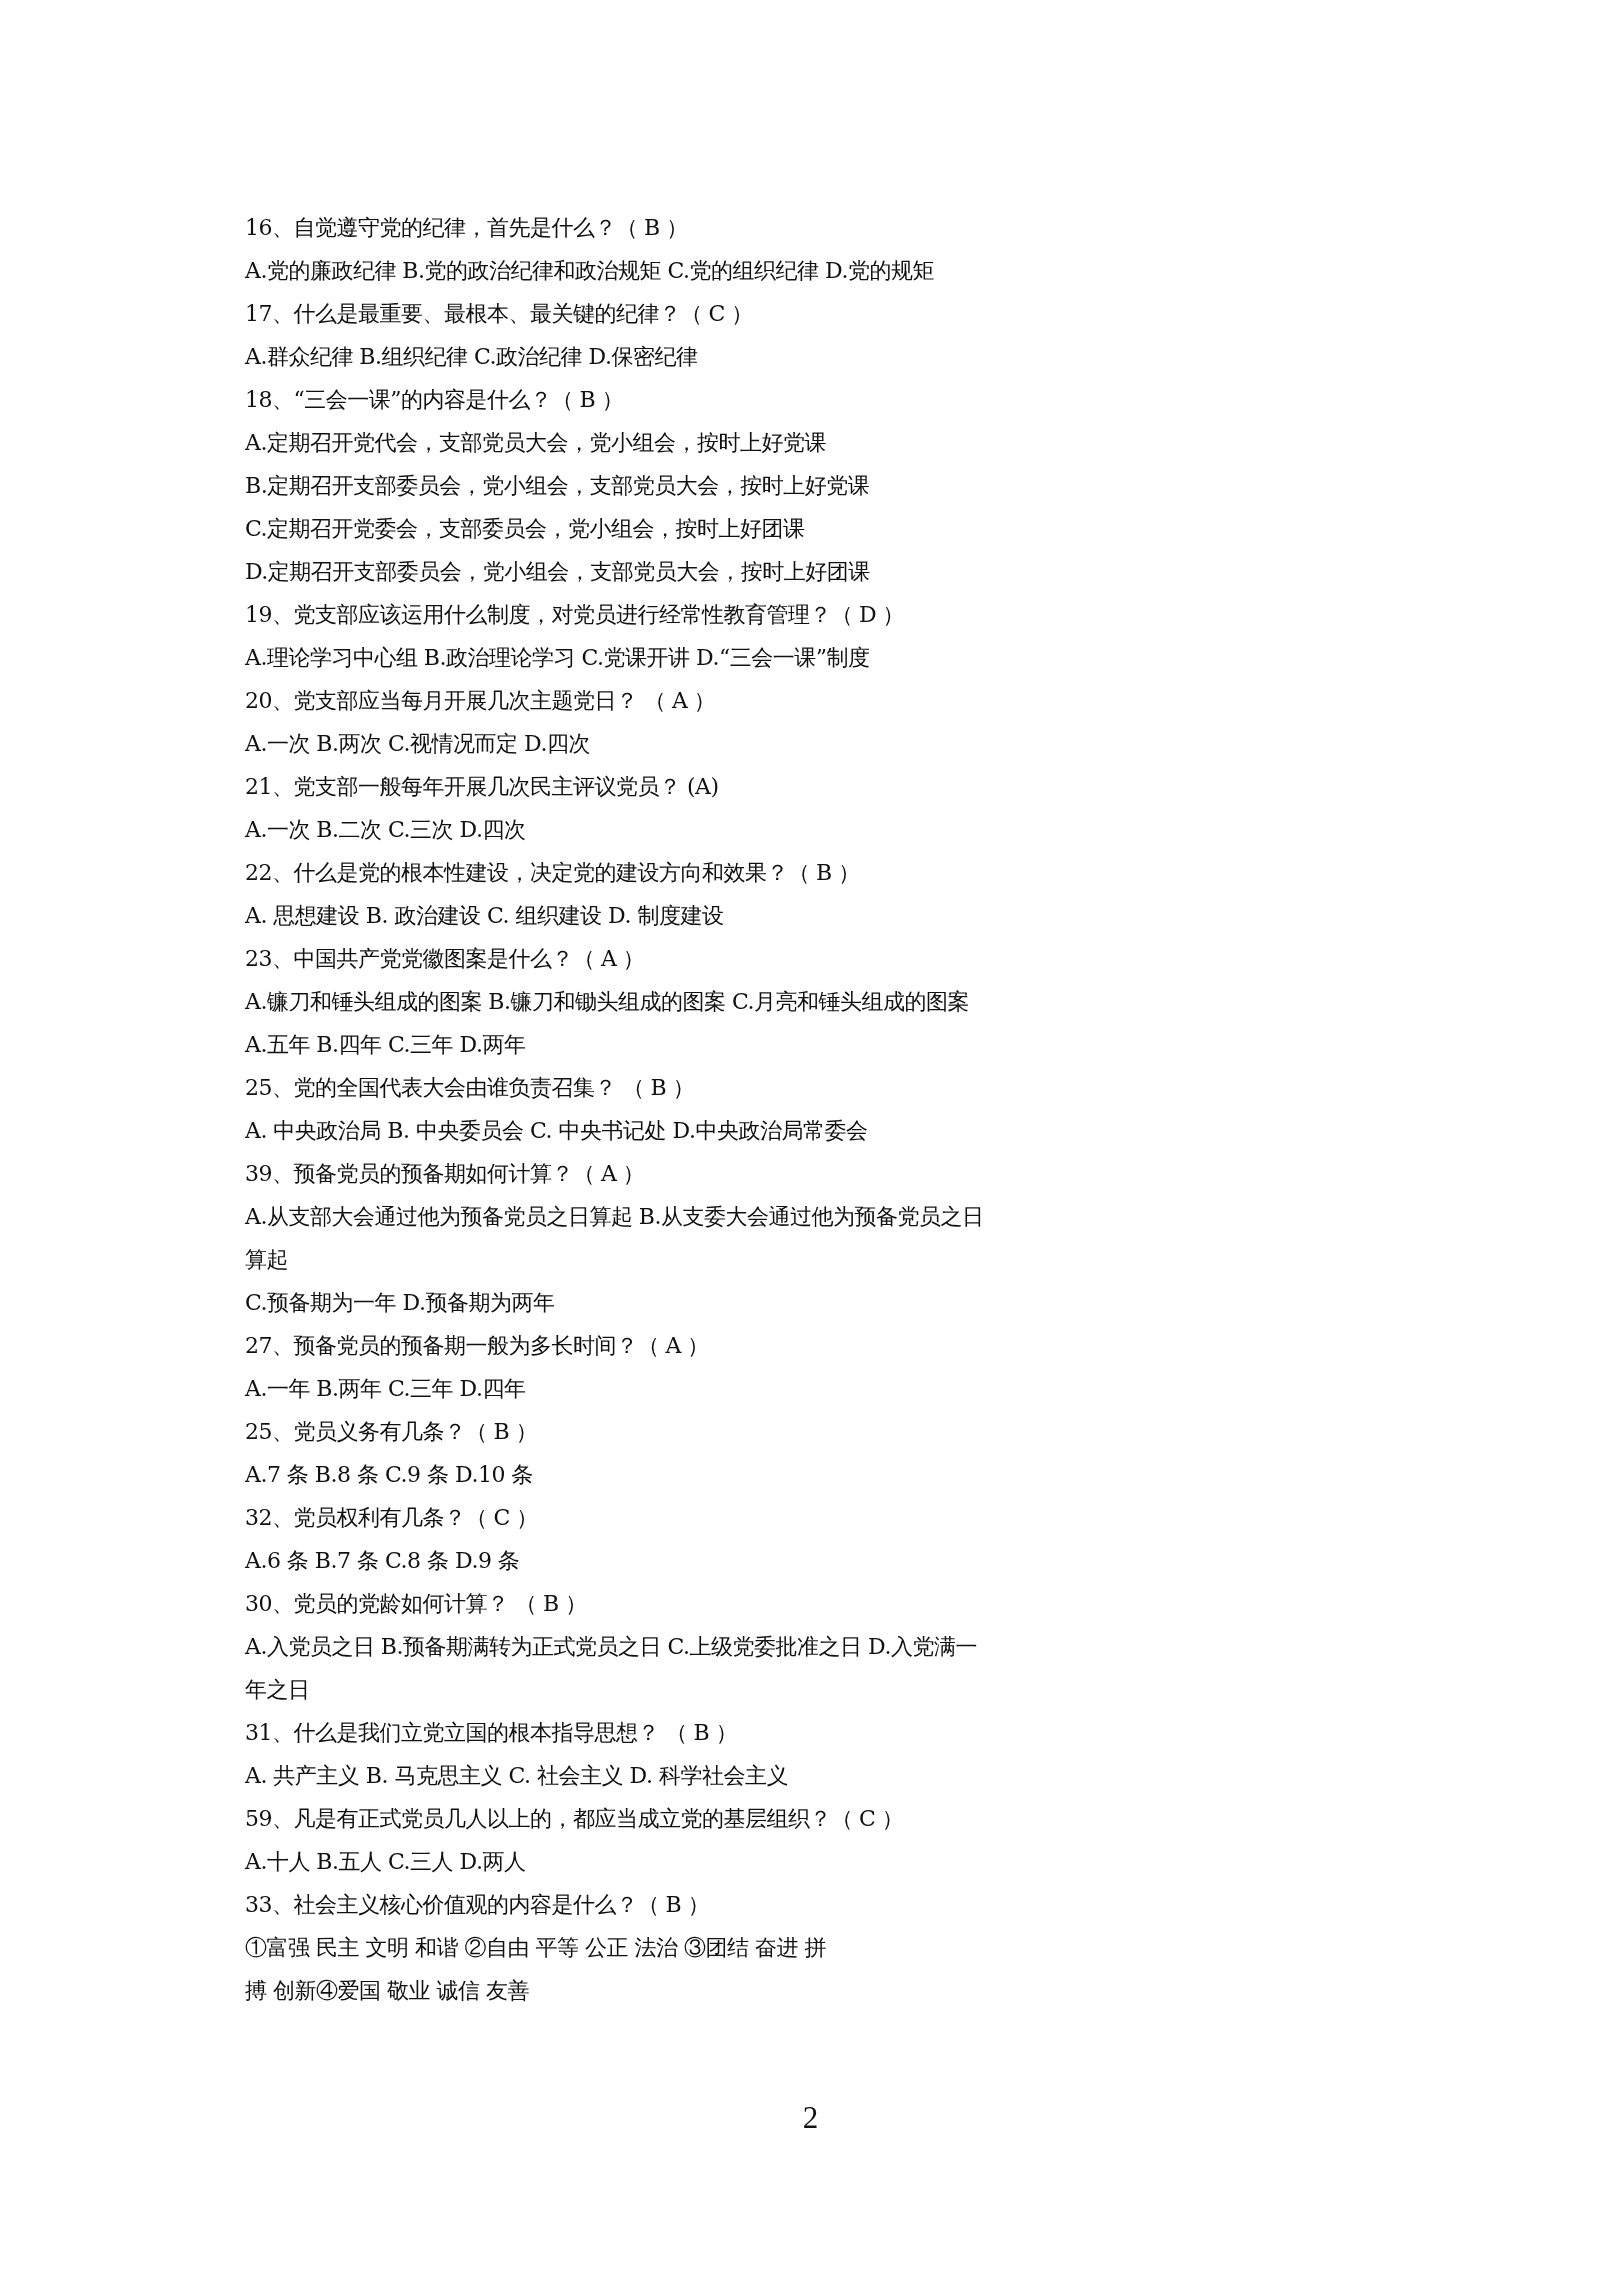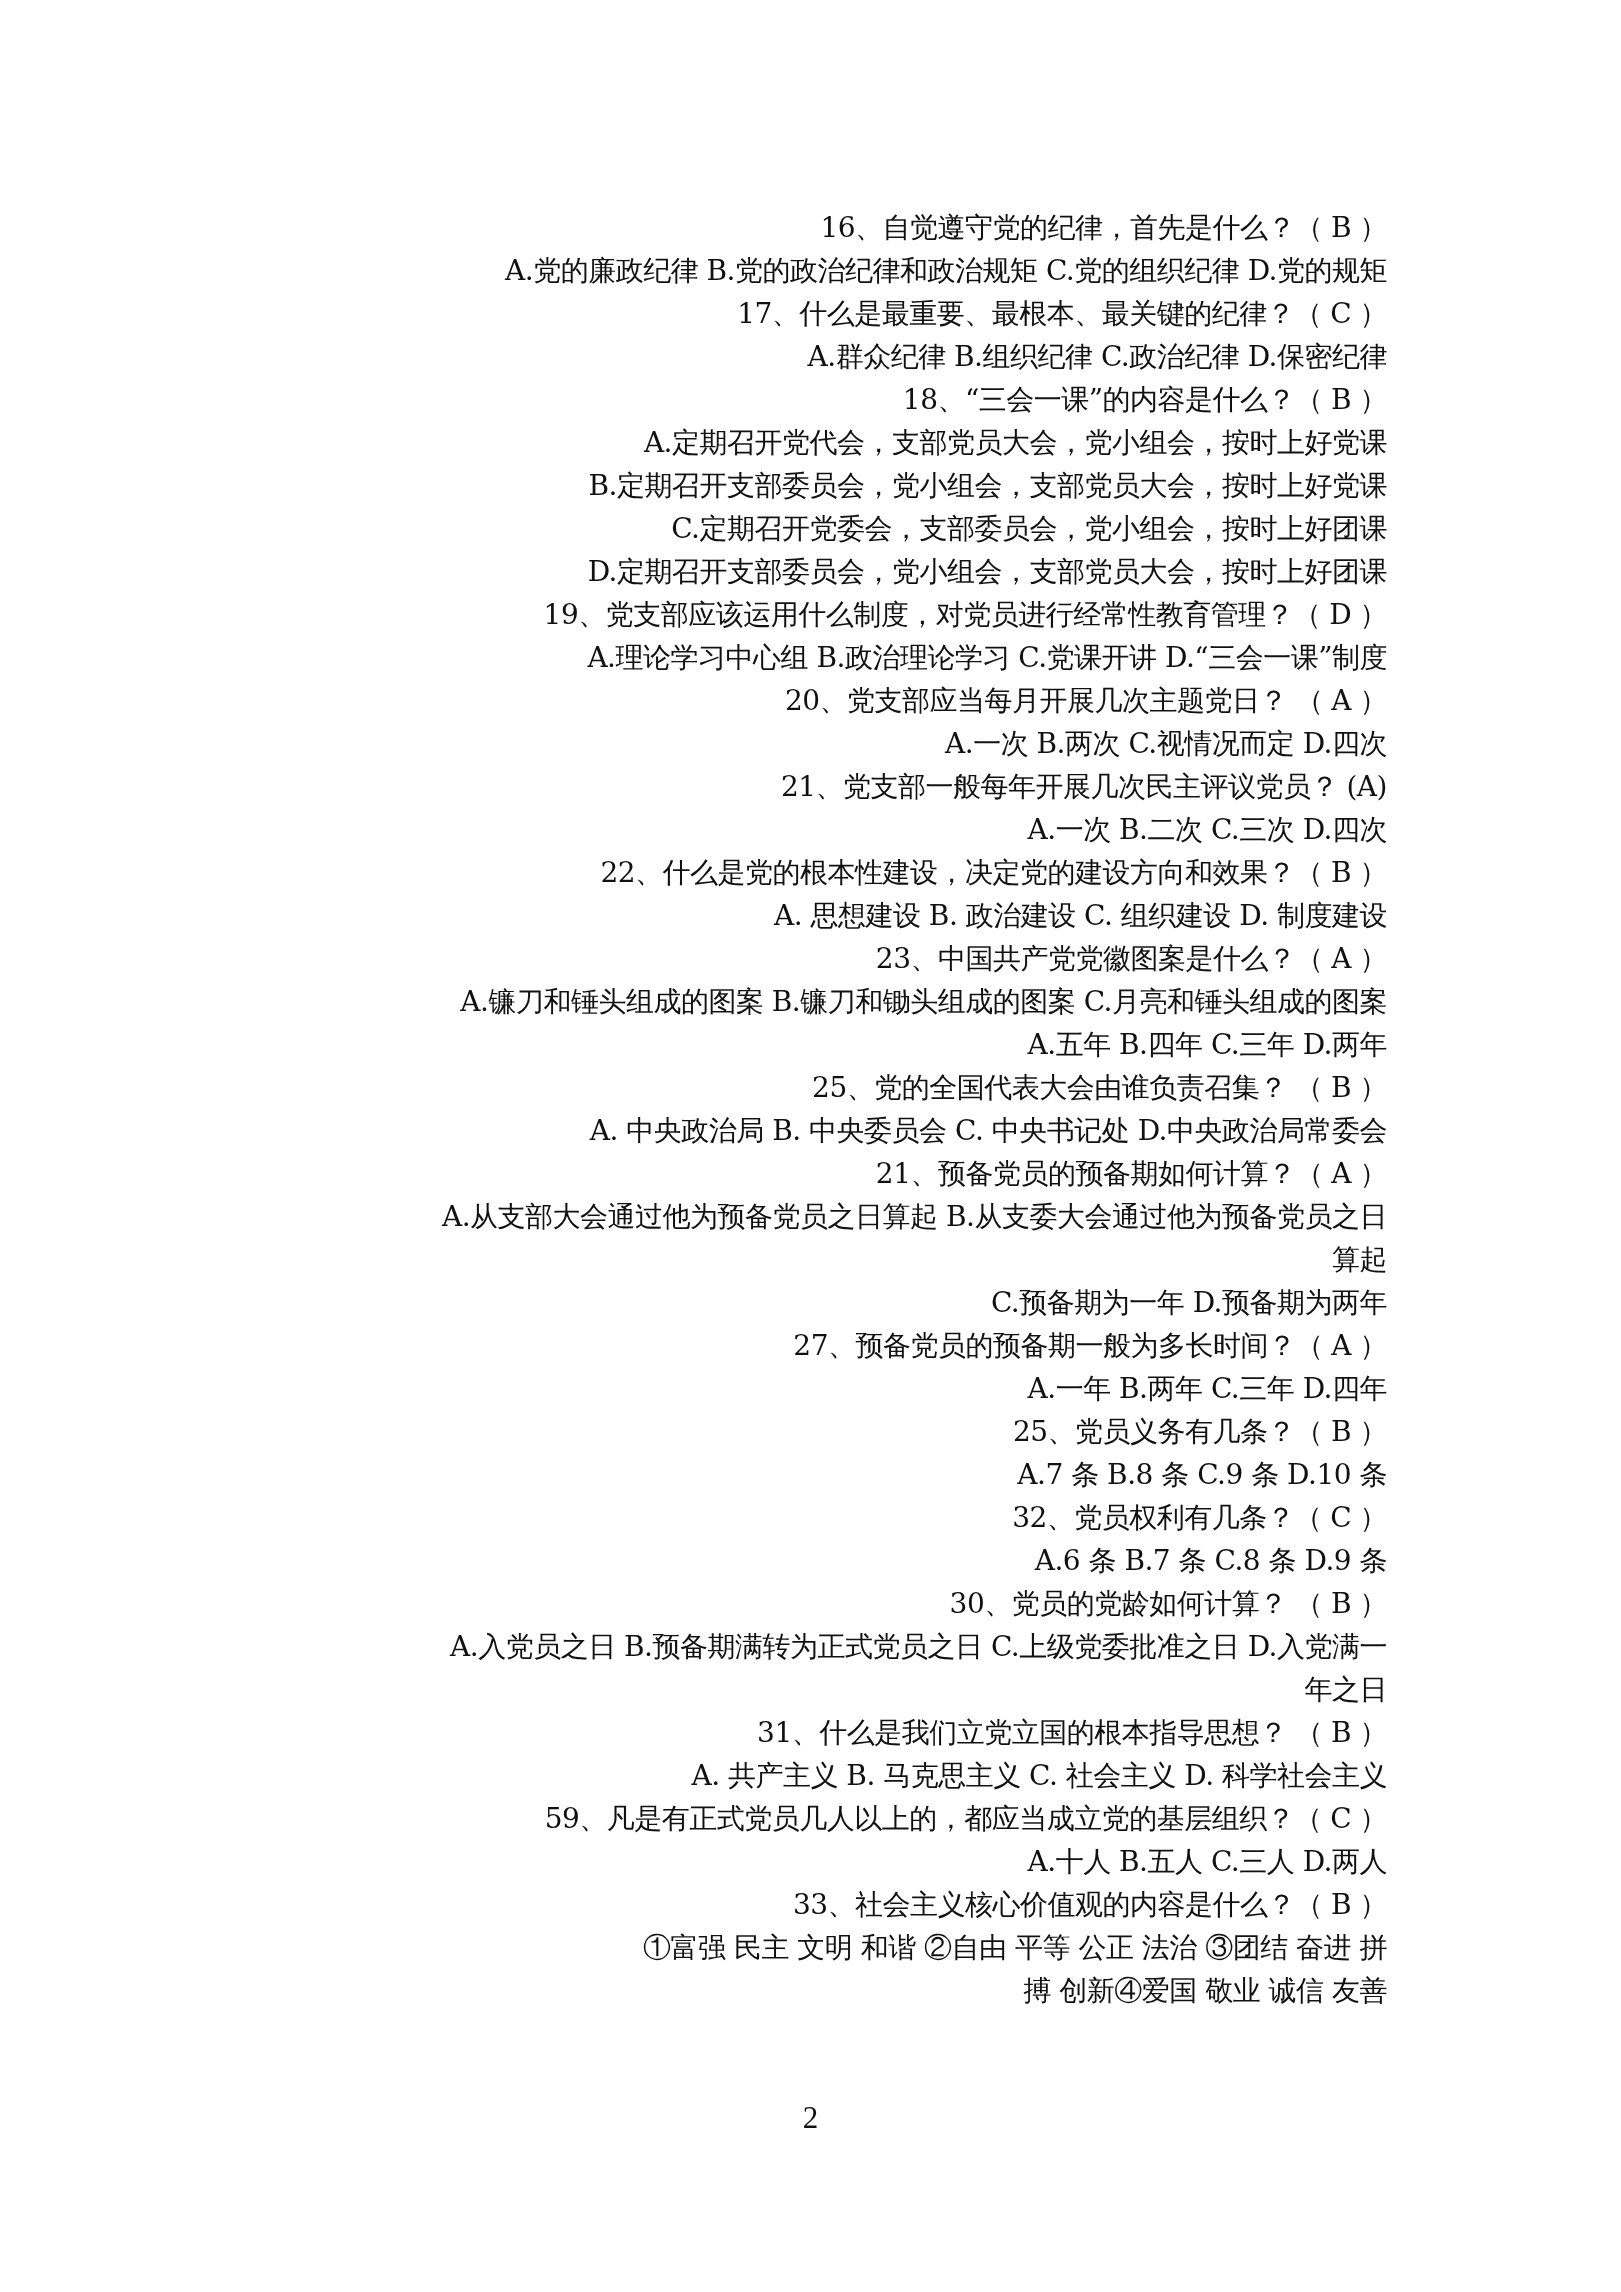--- a/index.html
+++ b/index.html
@@ -22,13 +22,12 @@
       width: 1142px;
     }
     .line {
-      font-size: 28px;
+      font-size: 22px;
       line-height: 43px;
       height: 43px;
       white-space: nowrap;
       letter-spacing: -0.5px;
       transform-origin: left center;
-      text-align: right;
     }
     .page-number {
       position: absolute;

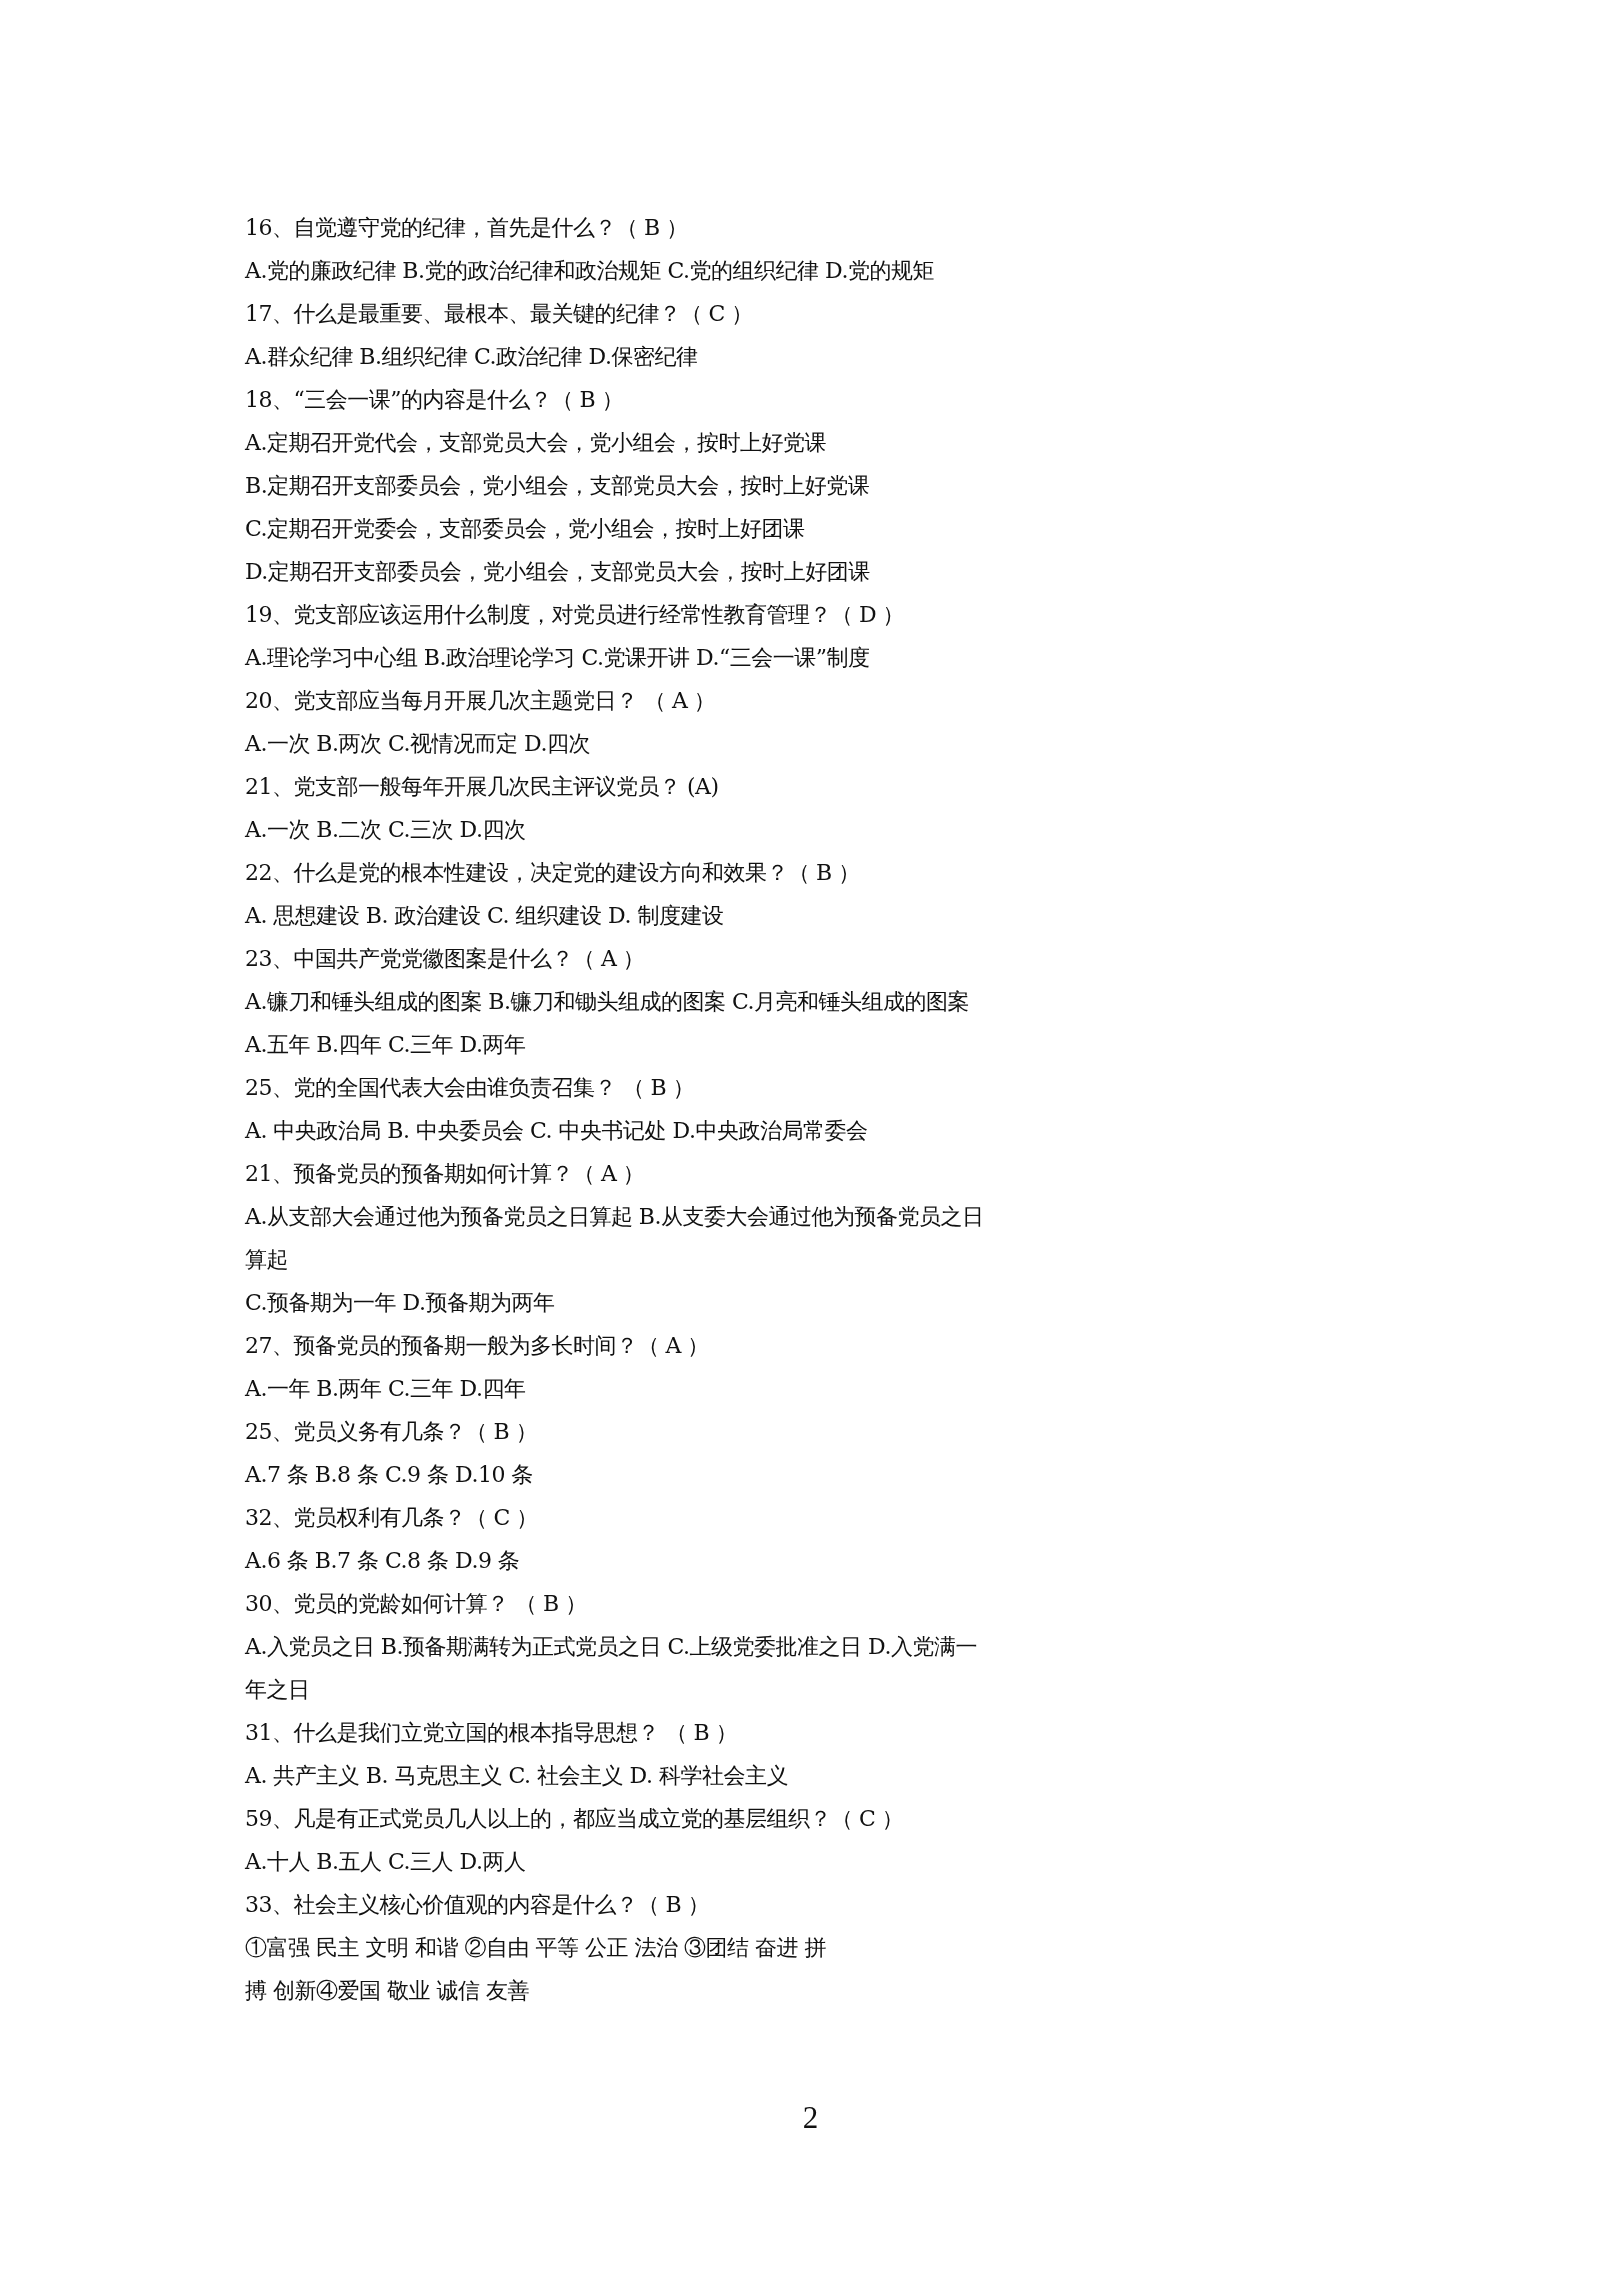--- a/index.html
+++ b/index.html
@@ -66,7 +66,7 @@
   <div class="line">A.五年  B.四年  C.三年  D.两年</div>
   <div class="line">25、党的全国代表大会由谁负责召集？ （ B ）</div>
   <div class="line">A.  中央政治局  B.  中央委员会  C.  中央书记处  D.中央政治局常委会</div>
-  <div class="line">21、预备党员的预备期如何计算？（ A ）</div>
+  <div class="line">39、预备党员的预备期如何计算？（ A ）</div>
   <div class="line">A.从支部大会通过他为预备党员之日算起  B.从支委大会通过他为预备党员之日</div>
   <div class="line">算起</div>
   <div class="line">C.预备期为一年  D.预备期为两年</div>

